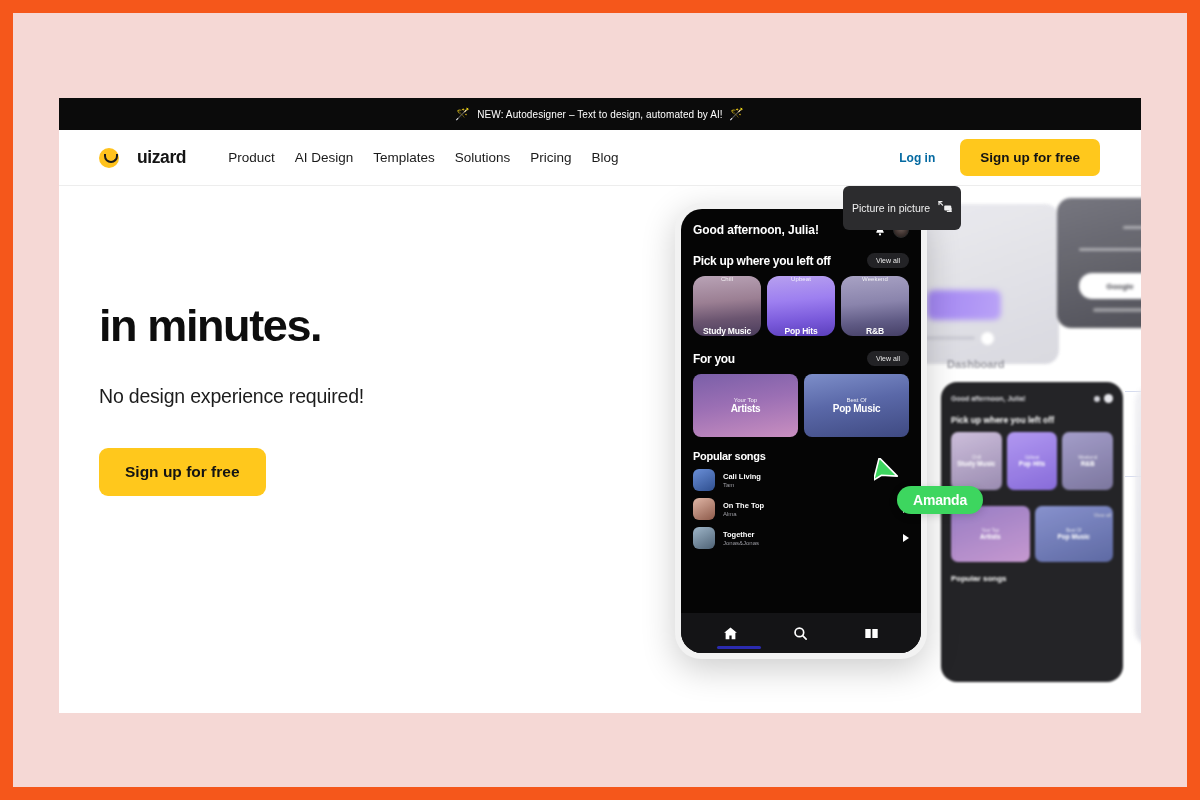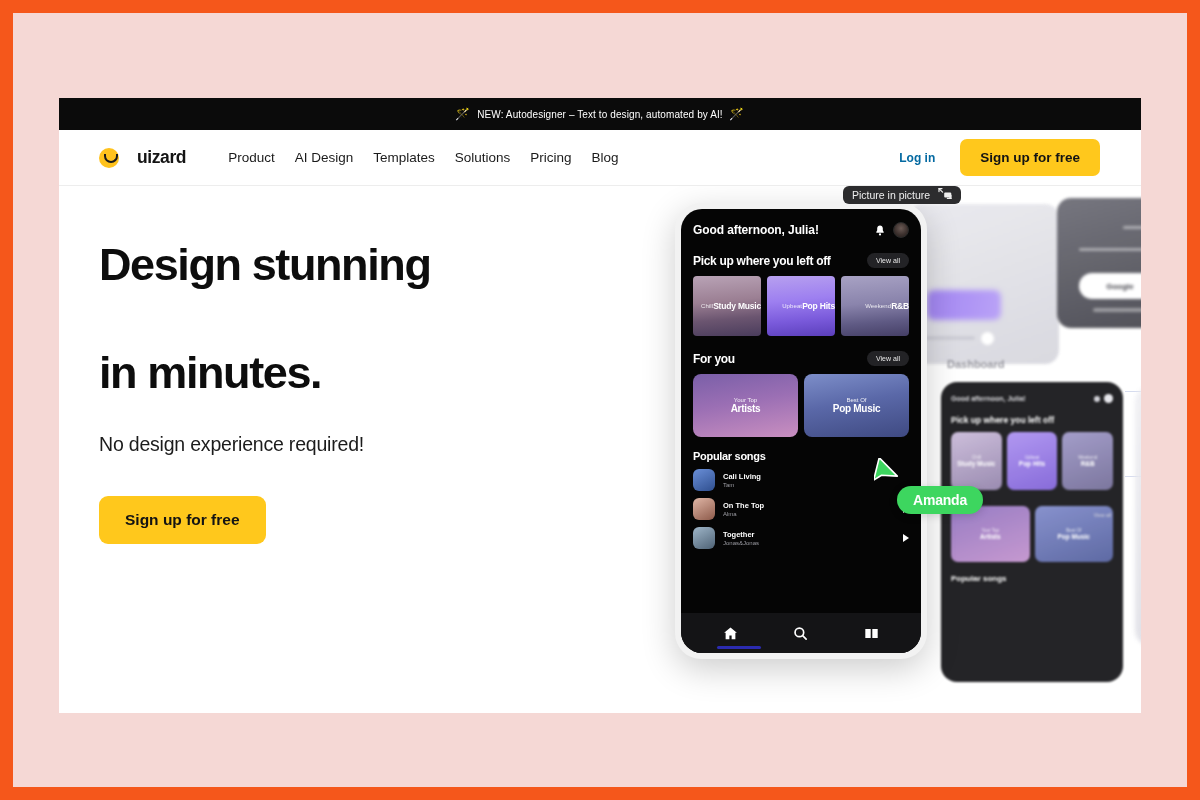--- a/index.html
+++ b/index.html
@@ -318,7 +318,7 @@
   .pip-tip {
     position: absolute; left: 264px; top: 0px;
     background: #2C2C2E; border-radius: 6px;
-    padding: 0 9px;
+    padding: 13px 9px;
     display: flex; align-items: center; gap: 8px;
     z-index: 40;
   }

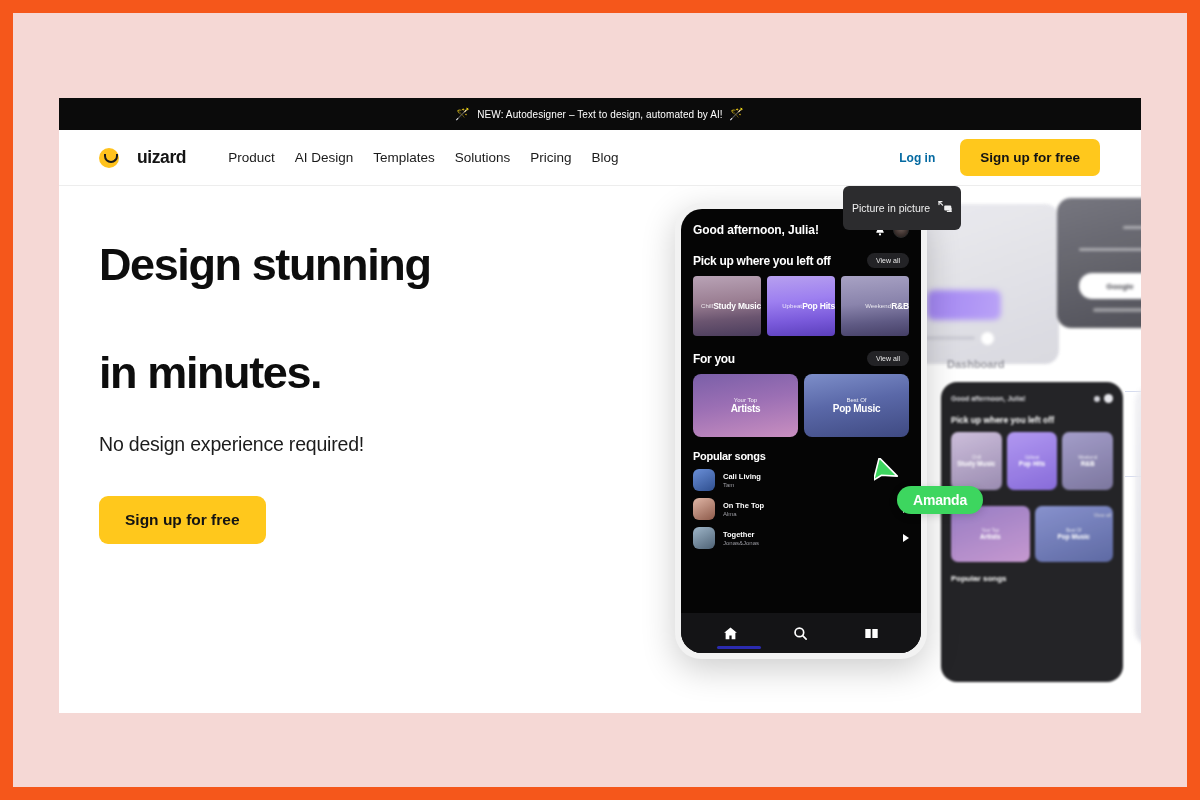--- a/index.html
+++ b/index.html
@@ -369,7 +369,6 @@
     <div class="hero">
 
       <div class="hero-left">
-        <div class="h1">Design stunning</div>
         <div class="h1 second">in minutes.</div>
         <div class="sub2">No design experience required!</div>
         <button class="cta">Sign up for free</button>

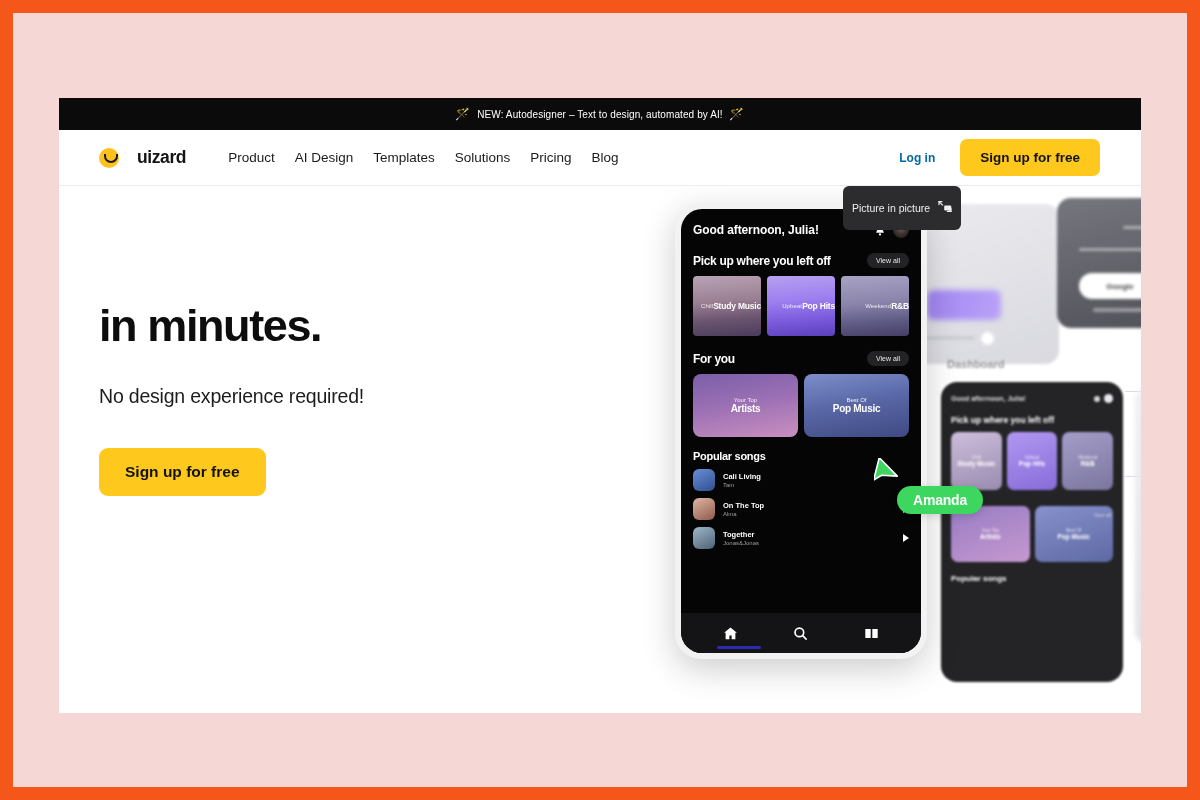--- a/index.html
+++ b/index.html
@@ -263,8 +263,8 @@
 
   .tiles { display: flex; gap: 6px; margin-top: 8px; }
   .tile {
-    flex: 1; height: 60px; border-radius: 4px;
-    display: flex; flex-direction: row; align-items: center; justify-content: flex-end;
+    flex: 1; height: 60px; border-radius: 12px;
+    display: flex; flex-direction: column; align-items: center; justify-content: space-between;
     position: relative; overflow: hidden;
   }
   .tile.t1 { background: linear-gradient(175deg,#b9a3b6 0%, #9b7f93 42%, #6b5570 70%, #4a3c5c 100%); }

